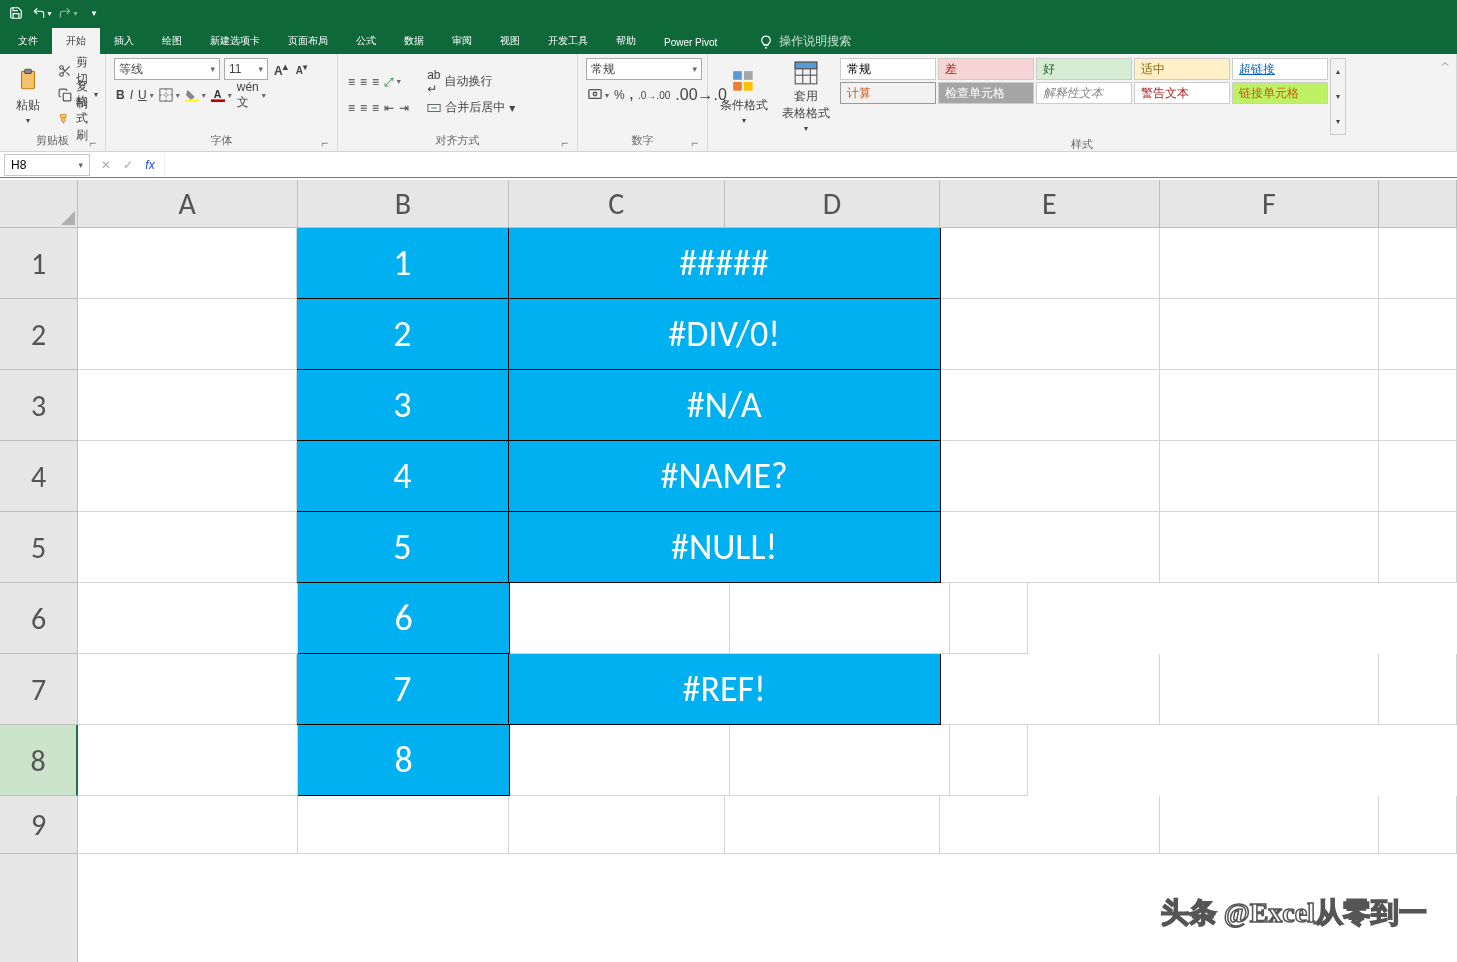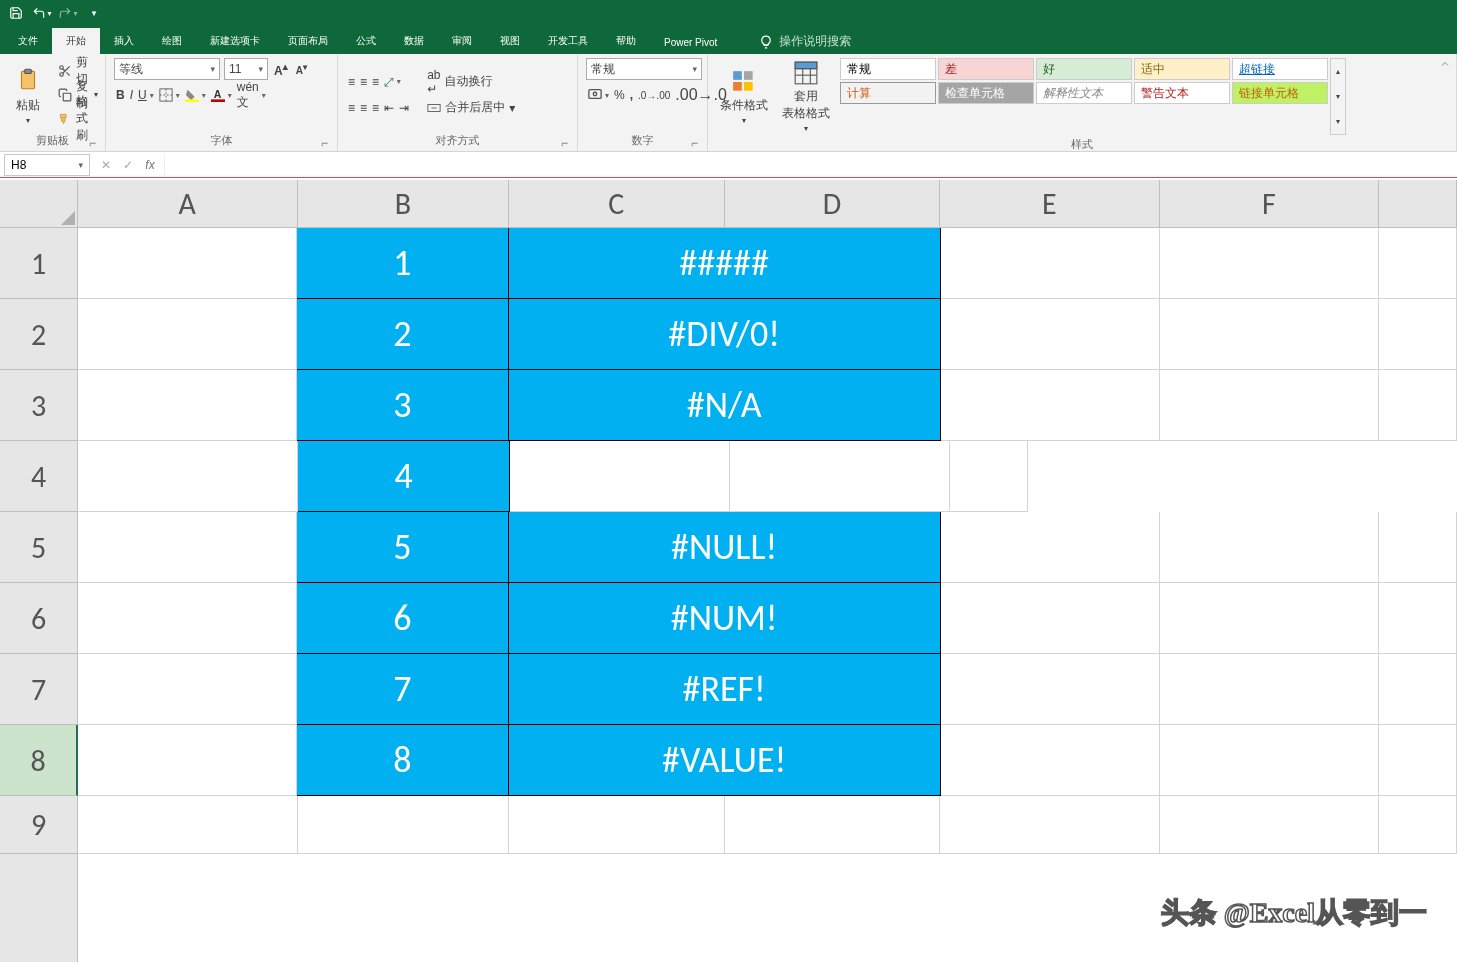--- a/index.html
+++ b/index.html
@@ -423,7 +423,7 @@
         <span>✓</span>
       </span>
     <span>
-        <i style="color:#737373;">fx</i>
+        <i style="color:#1d4ed8;">fx</i>
       </span>
   </div>
   <input class="formula-input" style="">

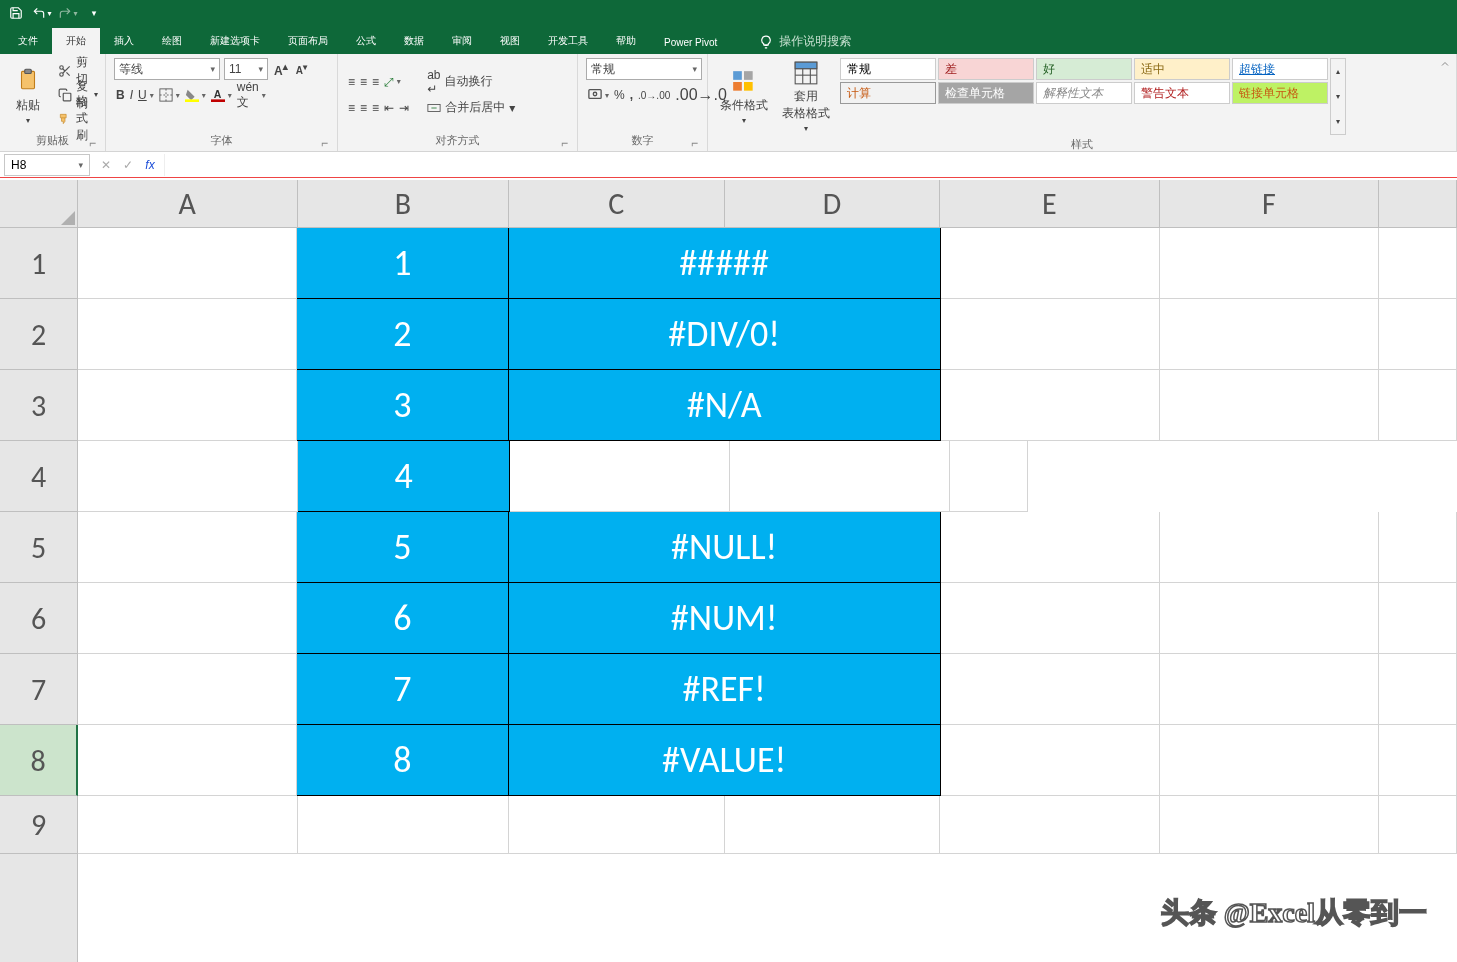--- a/index.html
+++ b/index.html
@@ -479,6 +479,7 @@
     <div class="cell-row row-tall">
         <div class="cell col-A"></div>
         <div class="cell col-B filled">4</div>
+        <div class="cell col-CD filled wide-merged">#NAME?</div>
         <div class="cell col-E"></div>
         <div class="cell col-F"></div>
         <div class="cell col-G"></div>

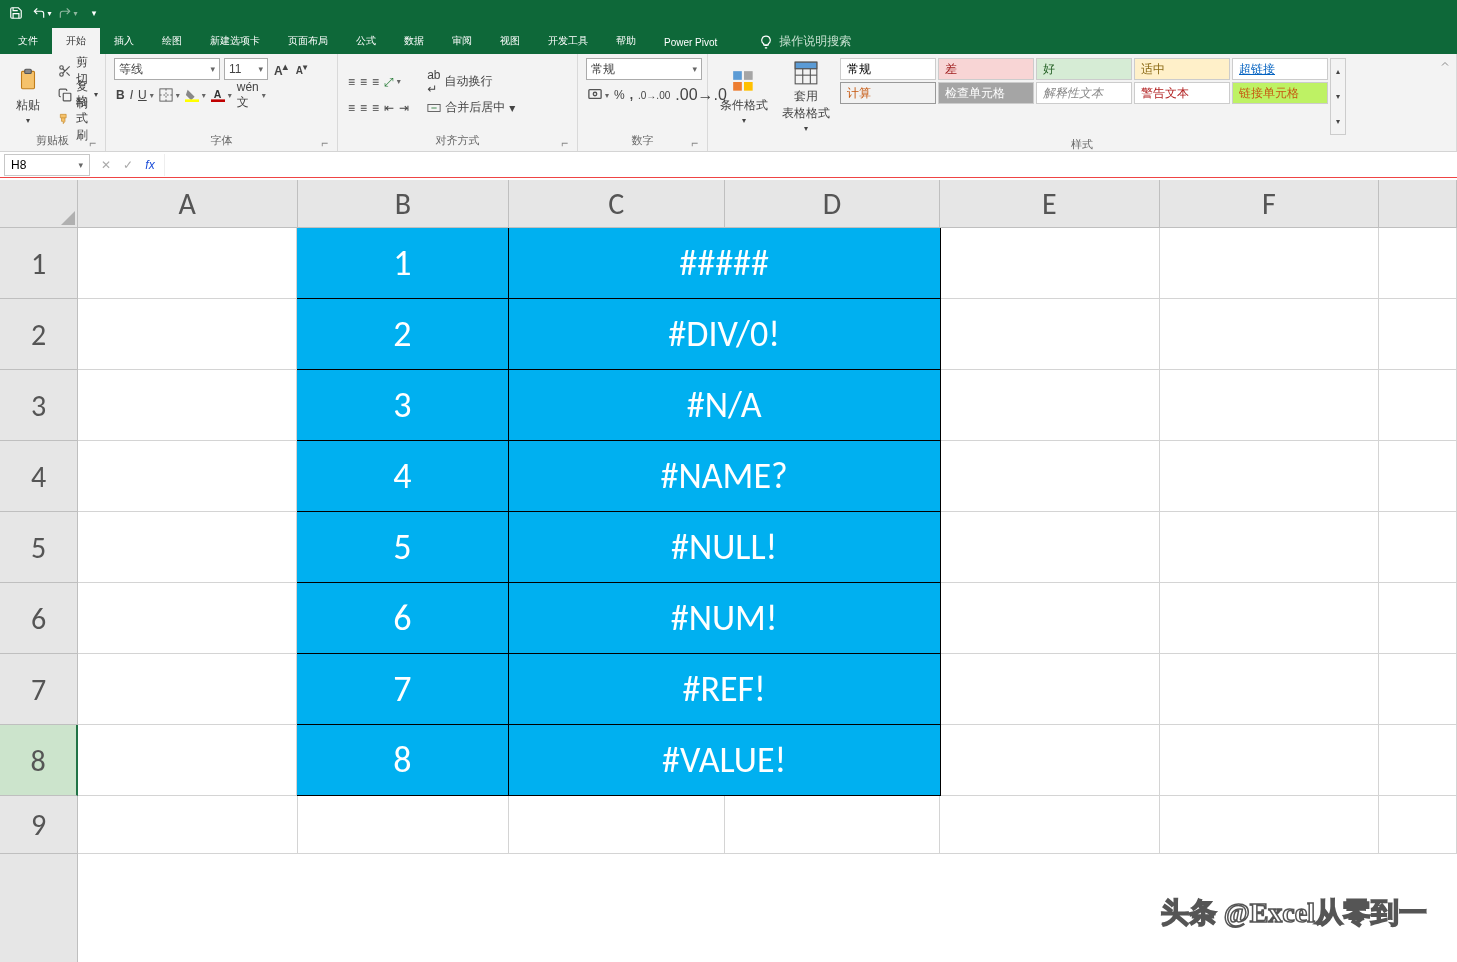--- a/index.html
+++ b/index.html
@@ -495,7 +495,6 @@
     <div class="cell-row row-tall">
         <div class="cell col-A"></div>
         <div class="cell col-B filled">6</div>
-        <div class="cell col-CD filled wide-merged">#NUM!</div>
         <div class="cell col-E"></div>
         <div class="cell col-F"></div>
         <div class="cell col-G"></div>

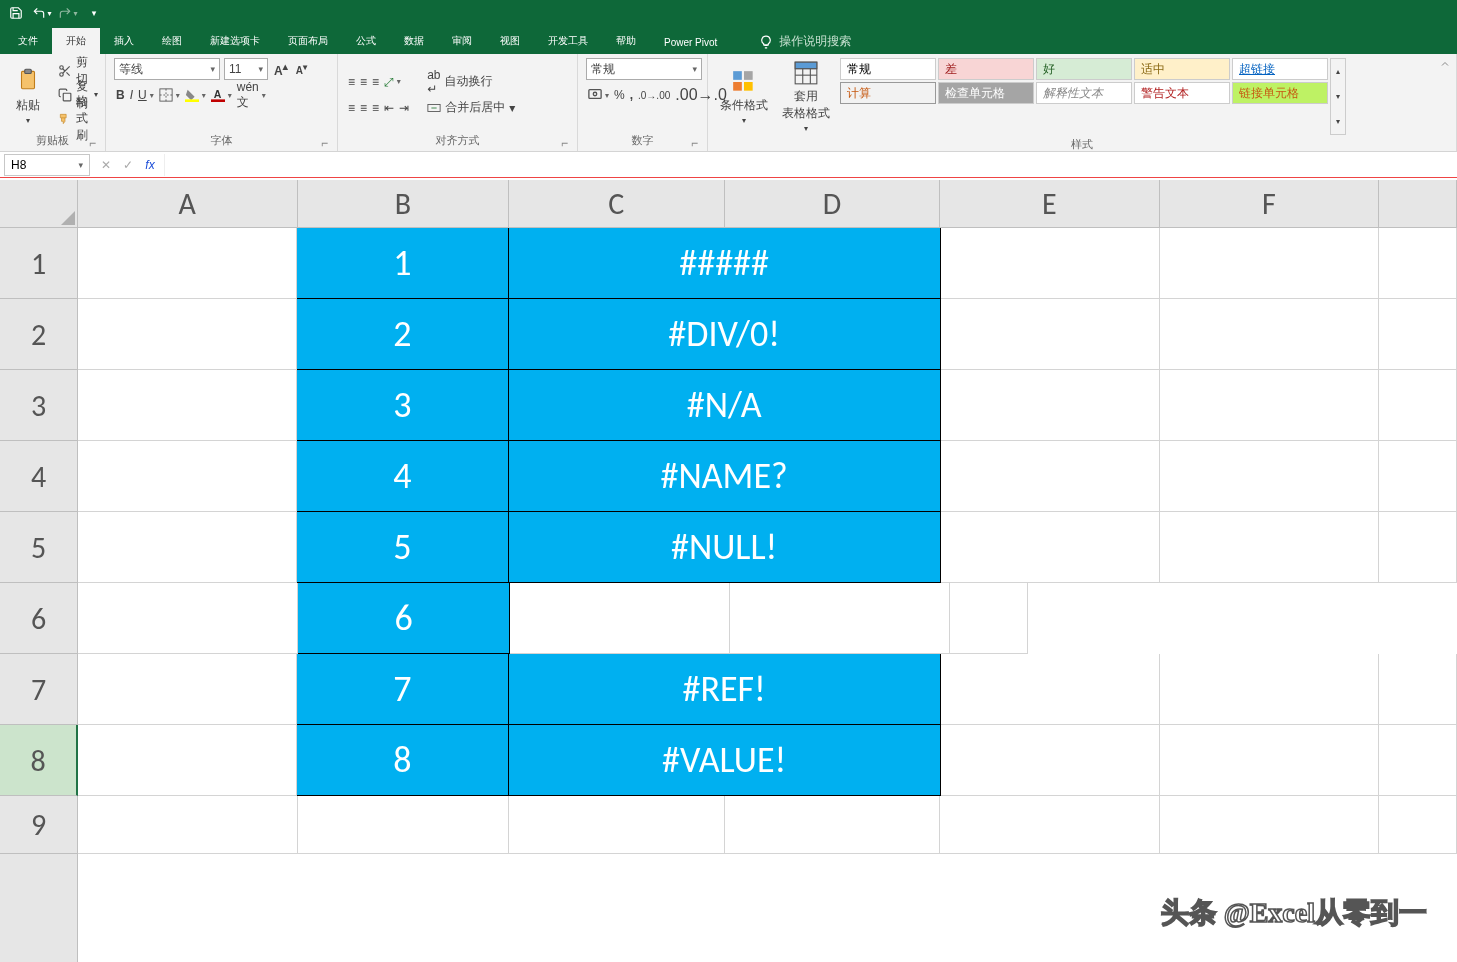--- a/index.html
+++ b/index.html
@@ -510,7 +510,6 @@
     <div class="cell-row row-tall">
         <div class="cell col-A"></div>
         <div class="cell col-B filled">8</div>
-        <div class="cell col-CD filled wide-merged">#VALUE!</div>
         <div class="cell col-E"></div>
         <div class="cell col-F"></div>
         <div class="cell col-G"></div>

